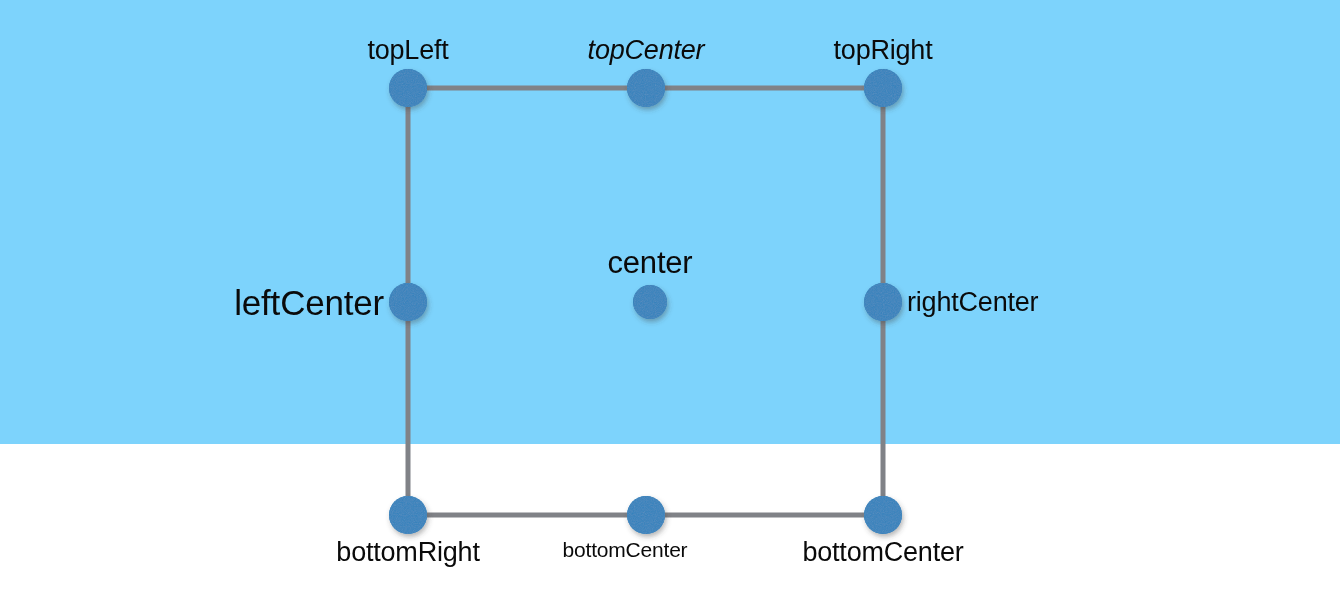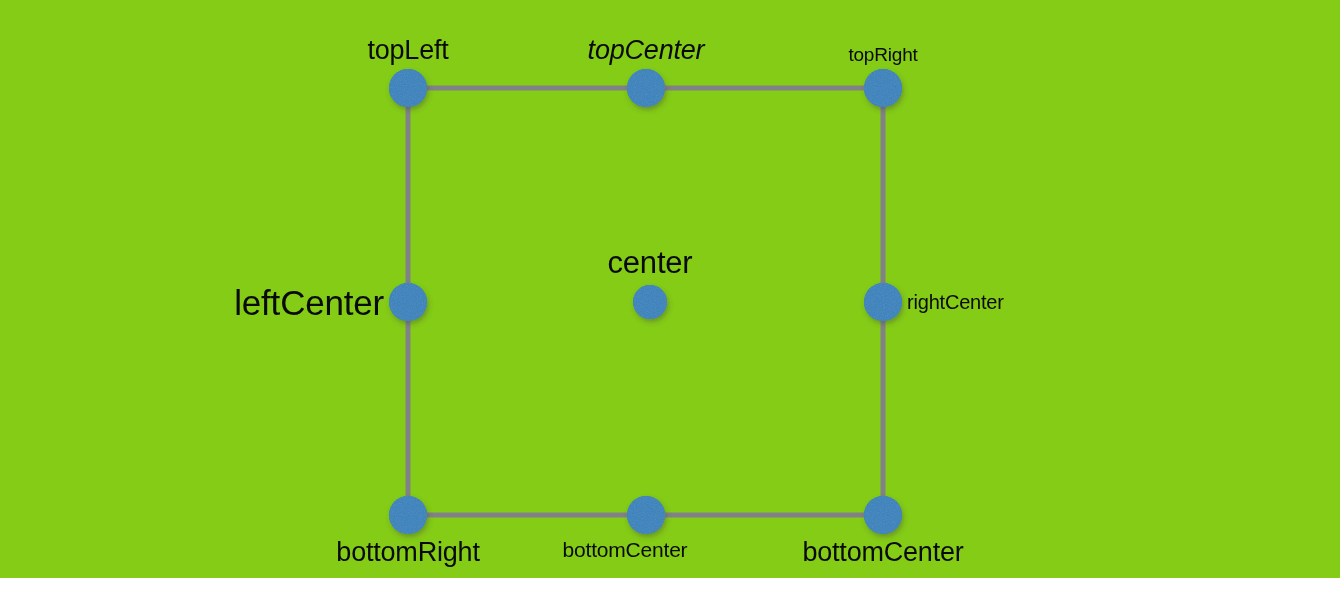--- a/index.html
+++ b/index.html
@@ -16,8 +16,8 @@
   #canvas {
     position: relative;
     width: 1340px;
-    height: 578px;
-    background: #84cc16;
+    height: 444px;
+    background: #7dd3fc;
   }
   #graph-svg {
     position: absolute;

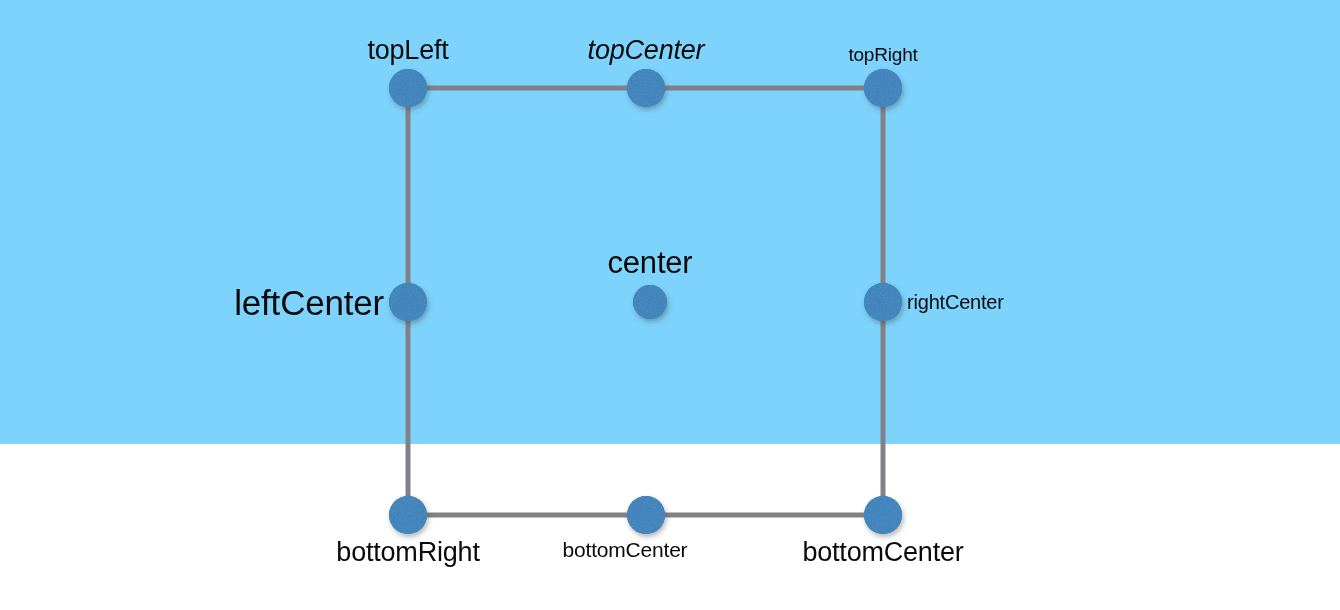--- a/index.html
+++ b/index.html
@@ -105,7 +105,7 @@
   <div id="label-layer">
       <div class="node-label lbl-above" style="left: 408px; top: 64px; color: rgb(10, 10, 10); font-size: 27px;">topLeft</div>
       <div class="node-label lbl-above" style="left: 646px; top: 64px; color: rgb(10, 10, 10); font-size: 27px; font-style: italic;">topCenter</div>
-      <div class="node-label lbl-above" style="left: 883px; top: 64px; color: rgb(10, 10, 10); font-size: 19px;">topRight</div>
+      <div class="node-label lbl-above" style="left: 883px; top: 64px; color: rgb(10, 10, 10); font-size: 27px;">topRight</div>
       <div class="node-label lbl-left" style="left: 384px; top: 302px; color: rgb(10, 10, 10); font-size: 35px;">leftCenter</div>
       <div class="node-label lbl-above" style="left: 650px; top: 278px; color: rgb(10, 10, 10); font-size: 31px;">center</div>
       <div class="node-label lbl-right" style="left: 907px; top: 302px; color: rgb(10, 10, 10); font-size: 20px;">rightCenter</div>

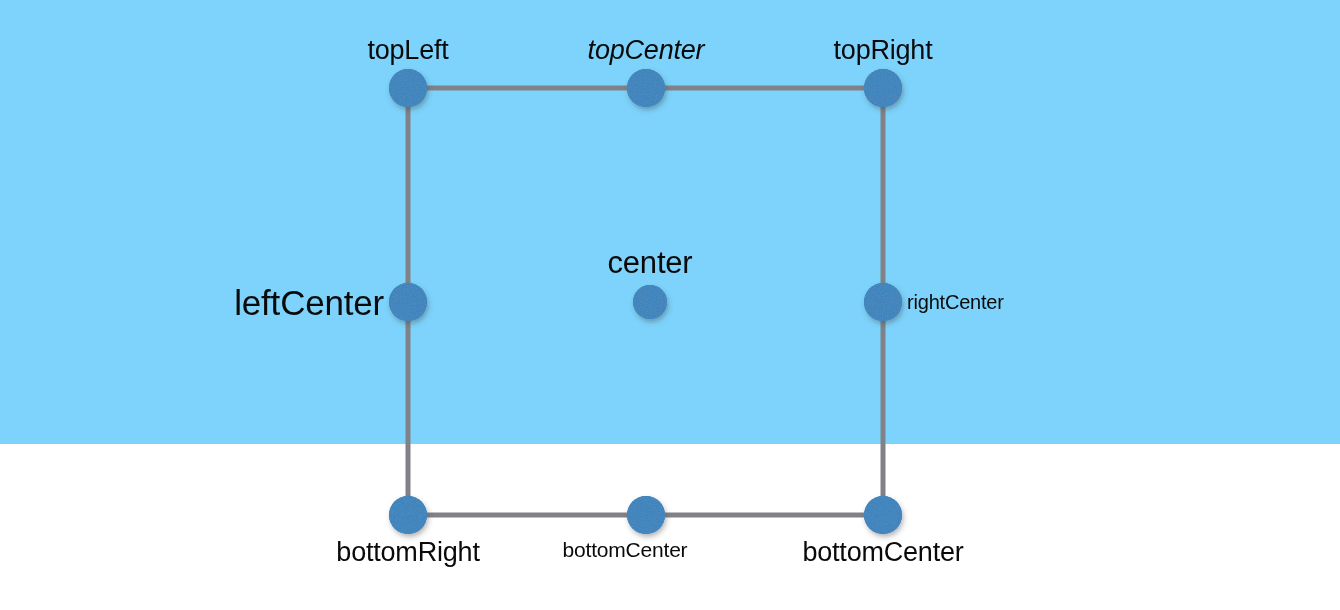--- a/index.html
+++ b/index.html
@@ -108,7 +108,7 @@
       <div class="node-label lbl-above" style="left: 883px; top: 64px; color: rgb(10, 10, 10); font-size: 27px;">topRight</div>
       <div class="node-label lbl-left" style="left: 384px; top: 302px; color: rgb(10, 10, 10); font-size: 35px;">leftCenter</div>
       <div class="node-label lbl-above" style="left: 650px; top: 278px; color: rgb(10, 10, 10); font-size: 31px;">center</div>
-      <div class="node-label lbl-right" style="left: 907px; top: 302px; color: rgb(10, 10, 10); font-size: 20px;">rightCenter</div>
+      <div class="node-label lbl-right" style="left: 907px; top: 302px; color: rgb(10, 10, 10); font-size: 27px;">rightCenter</div>
       <div class="node-label lbl-below" style="left: 408px; top: 539px; color: rgb(10, 10, 10); font-size: 27px;">bottomRight</div>
       <div class="node-label lbl-below" style="left: 625px; top: 539px; color: rgb(10, 10, 10); font-size: 21px;">bottomCenter</div>
       <div class="node-label lbl-below" style="left: 883px; top: 539px; color: rgb(10, 10, 10); font-size: 27px;">bottomCenter</div>

